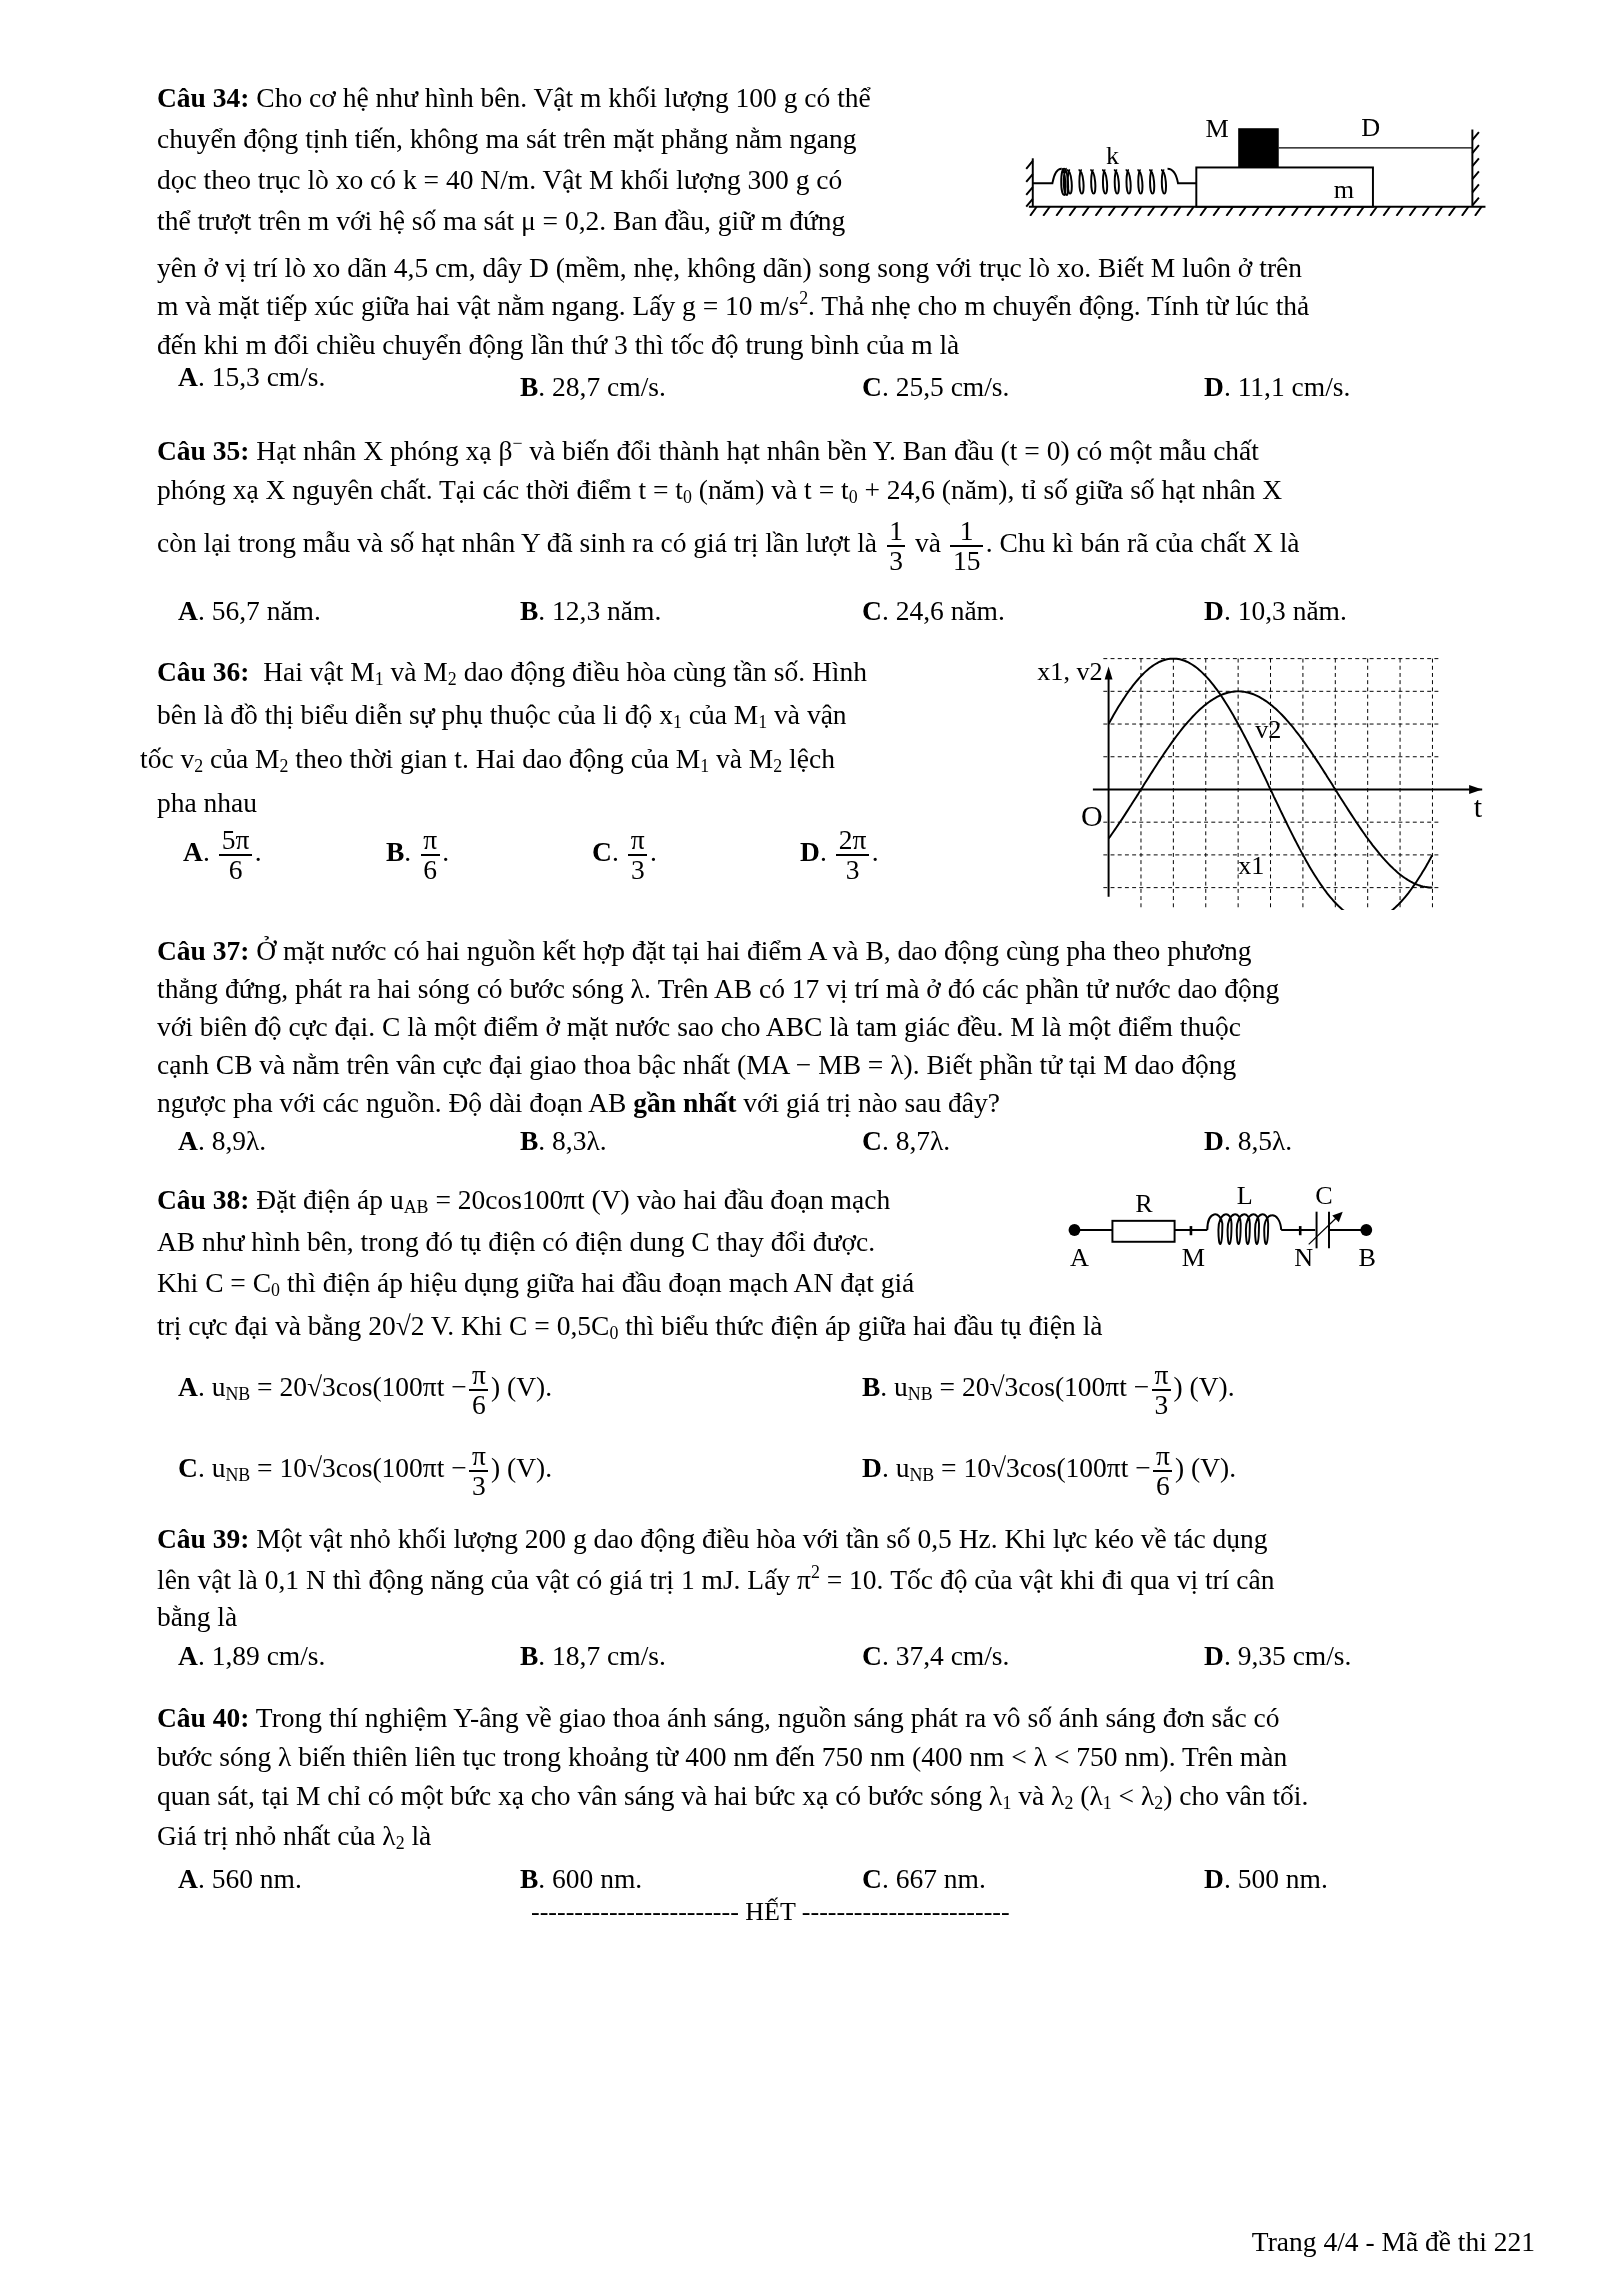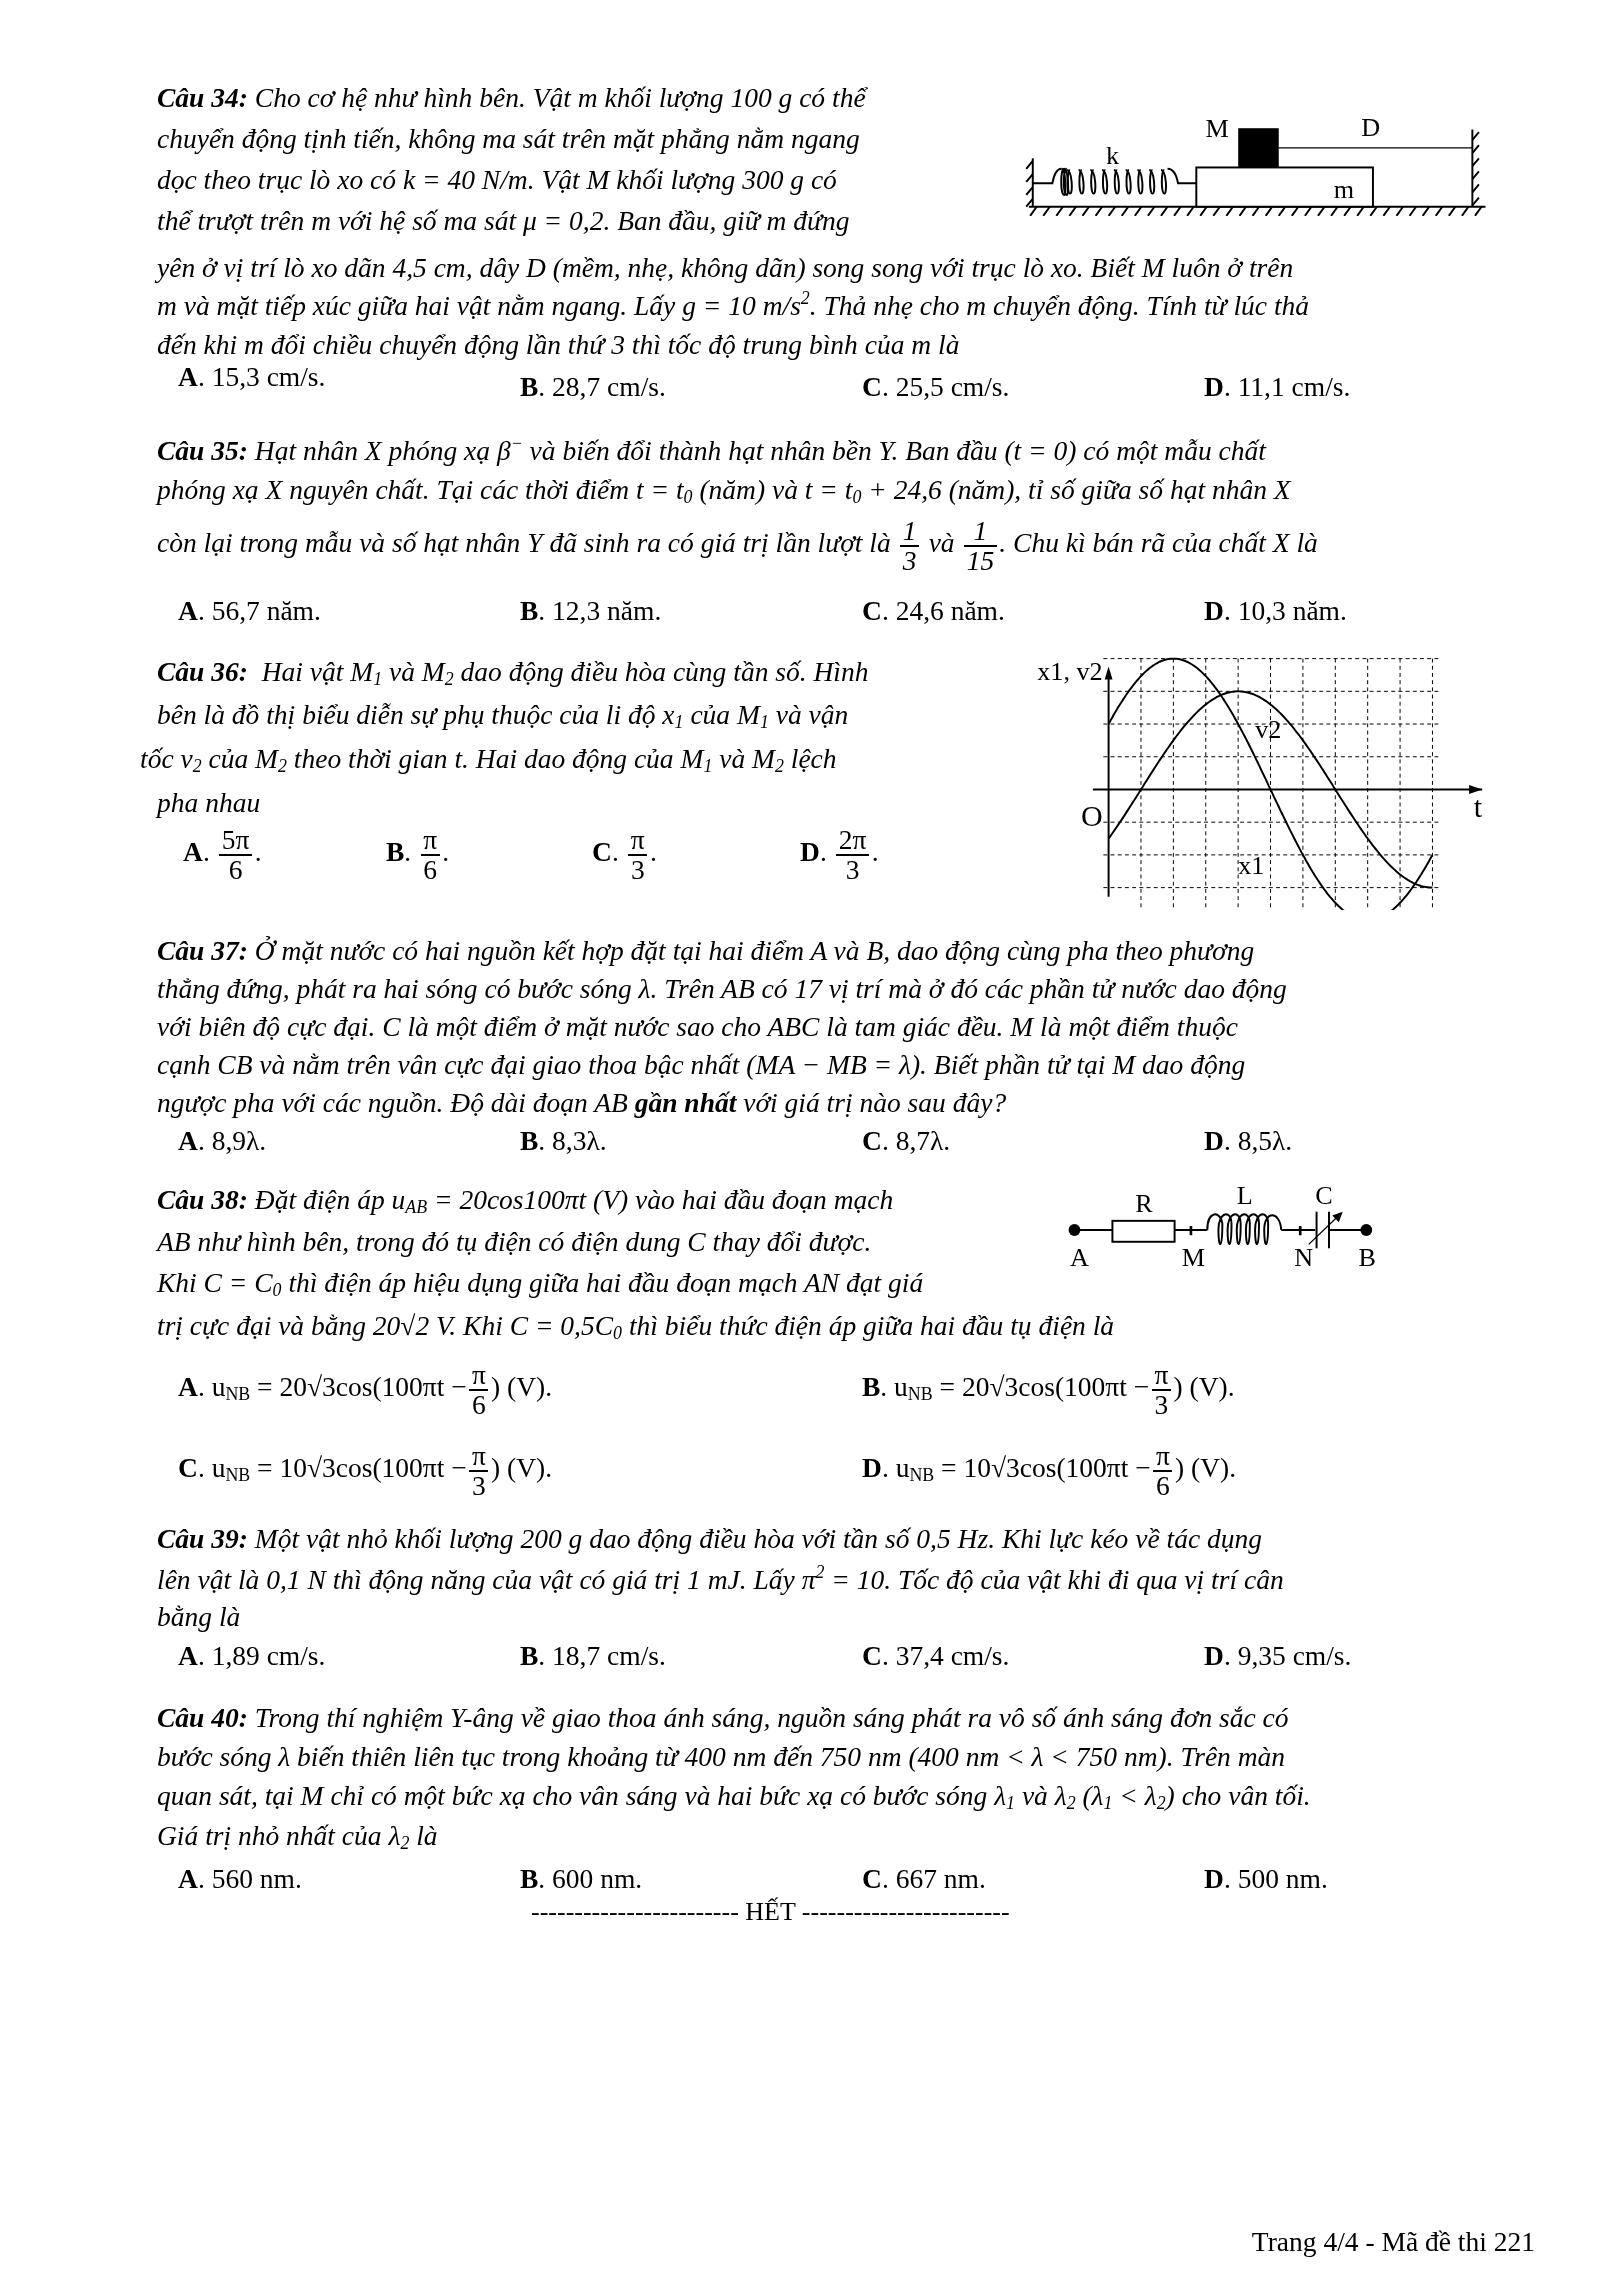--- a/index.html
+++ b/index.html
@@ -5,7 +5,7 @@
   html, body { margin:0; padding:0; background:#ffffff; }
   body { width:1623px; height:2295px; position:relative; overflow:hidden;
          font-family:"Liberation Serif","DejaVu Serif",serif; color:#000; font-size:27.5px; line-height:1.0; }
-  .line { position:absolute; white-space:nowrap;font-style:italic; }
+  .line { position:absolute; white-space:nowrap; }
   .b { font-weight:bold; }
   sub { font-size:0.65em; vertical-align:-0.25em; }
   sup { font-size:0.65em; vertical-align:0.6em; }

